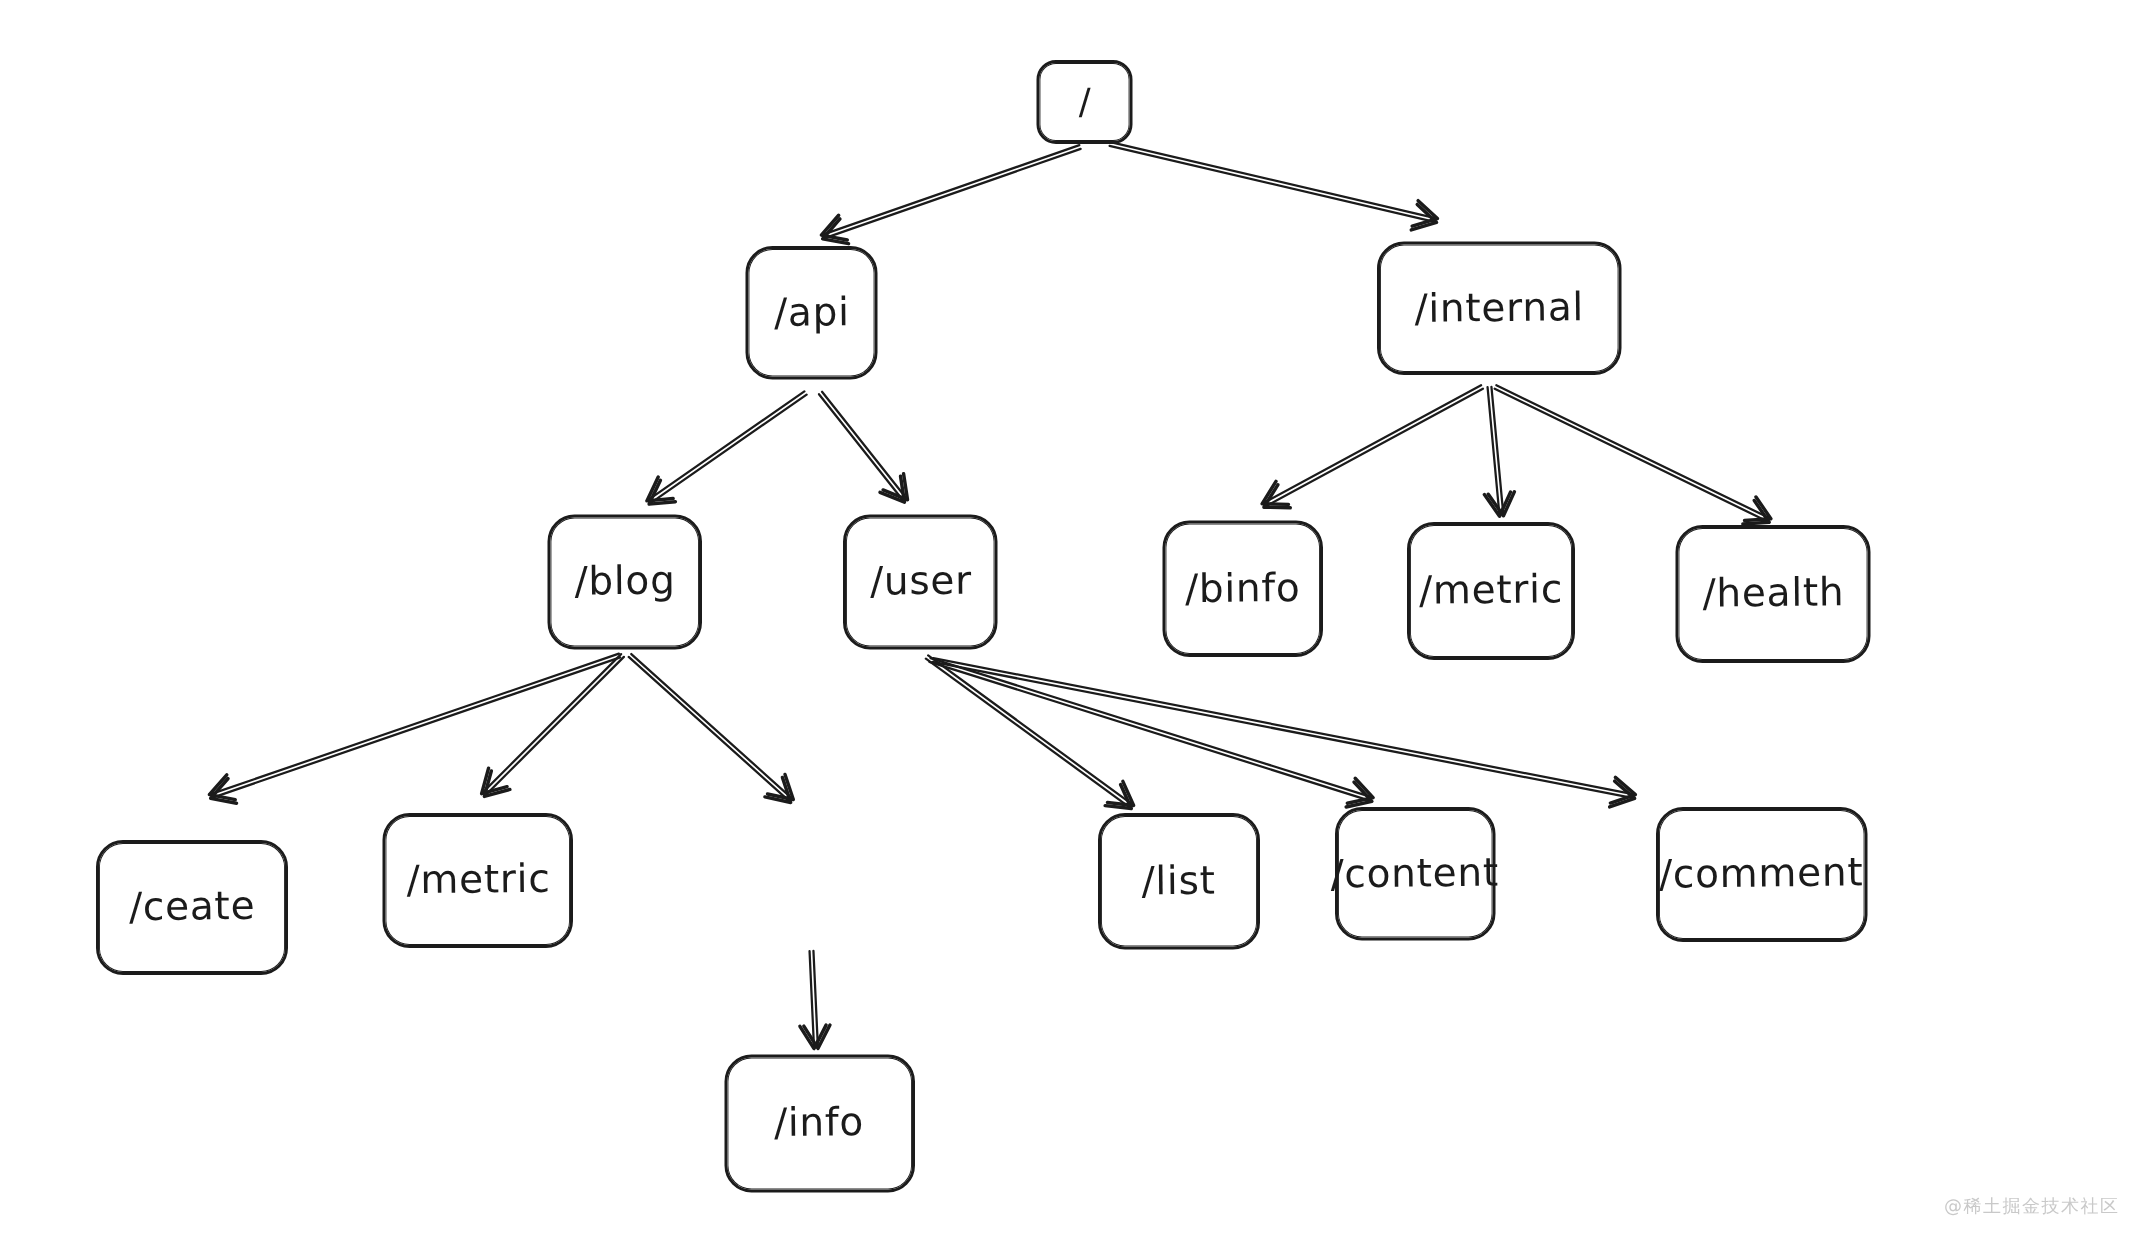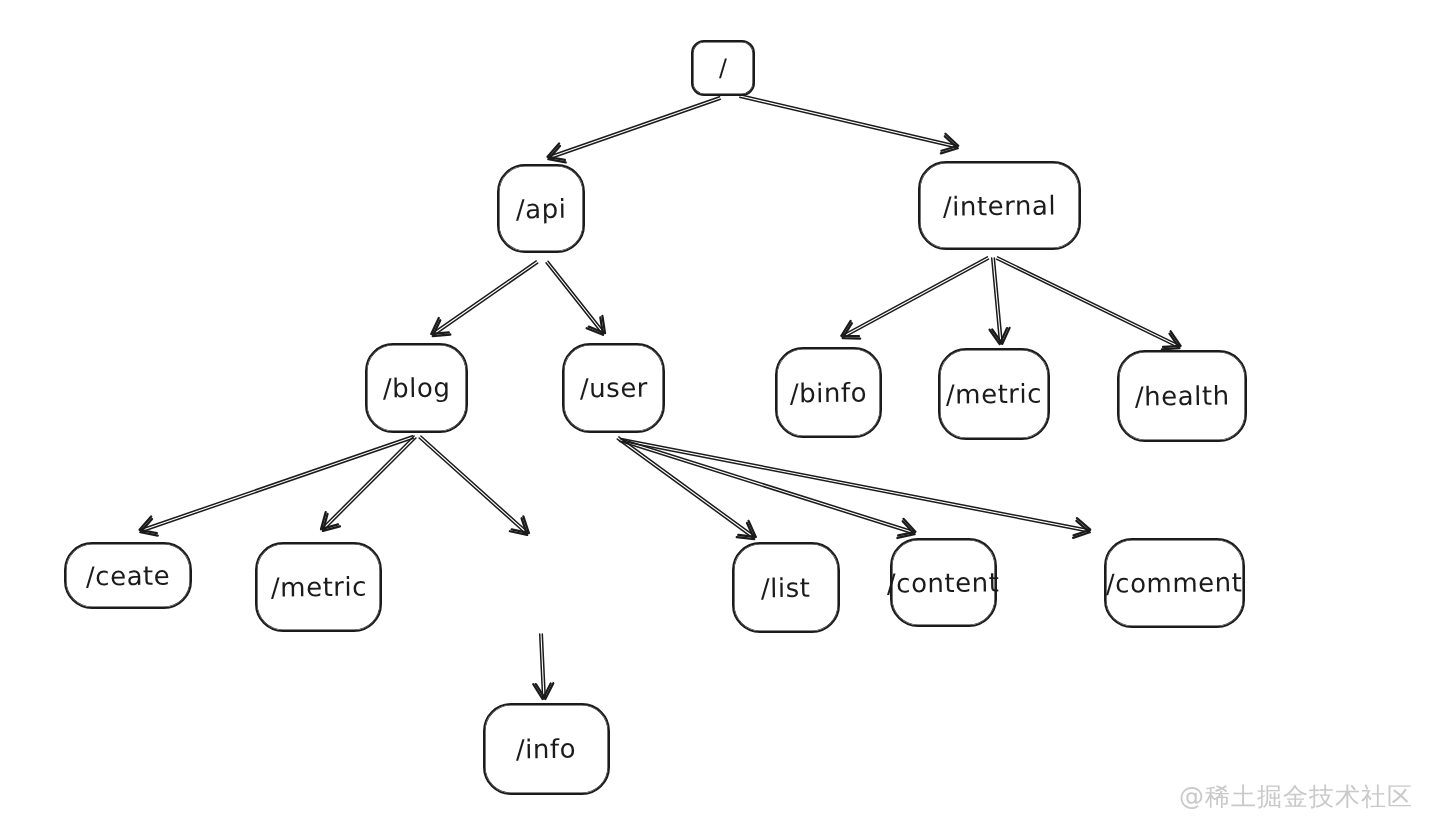--- a/index.html
+++ b/index.html
@@ -27,7 +27,7 @@
     position: absolute;
     box-sizing: border-box;
     border: 2.4px solid #1b1b1b;
-    border-radius: 28px;
+    border-radius: 18px;
     background: #ffffff;
     display: flex;
     align-items: center;

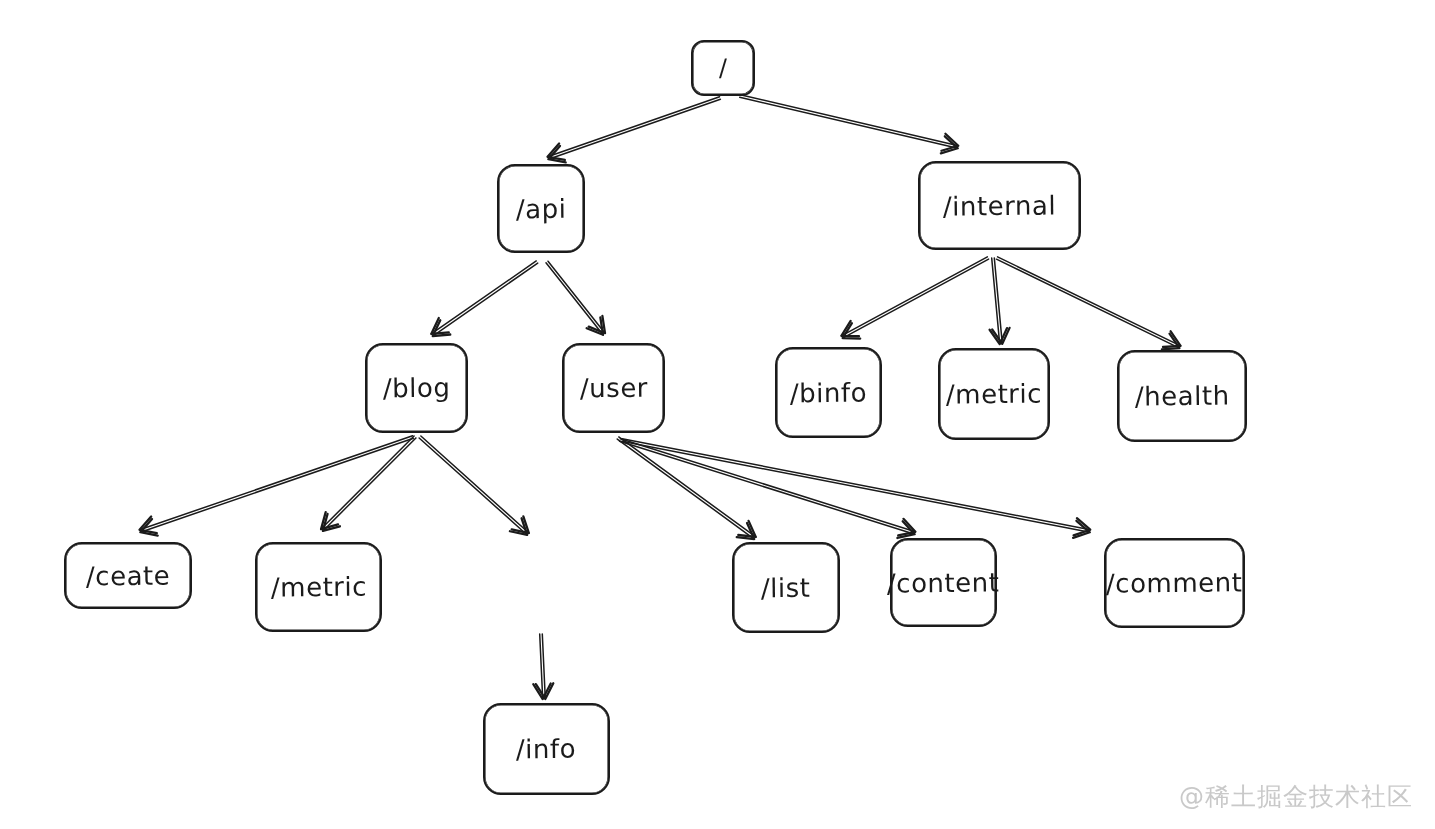--- a/index.html
+++ b/index.html
@@ -131,7 +131,7 @@
     <span class="node-label">/health</span>
   </div>
 
-  <div class="node" style="left:64px; top:542px; width:128px; height:67px">
+  <div class="node" style="left:64px; top:560px; width:128px; height:90px">
     <span class="node-label">/ceate</span>
   </div>
 

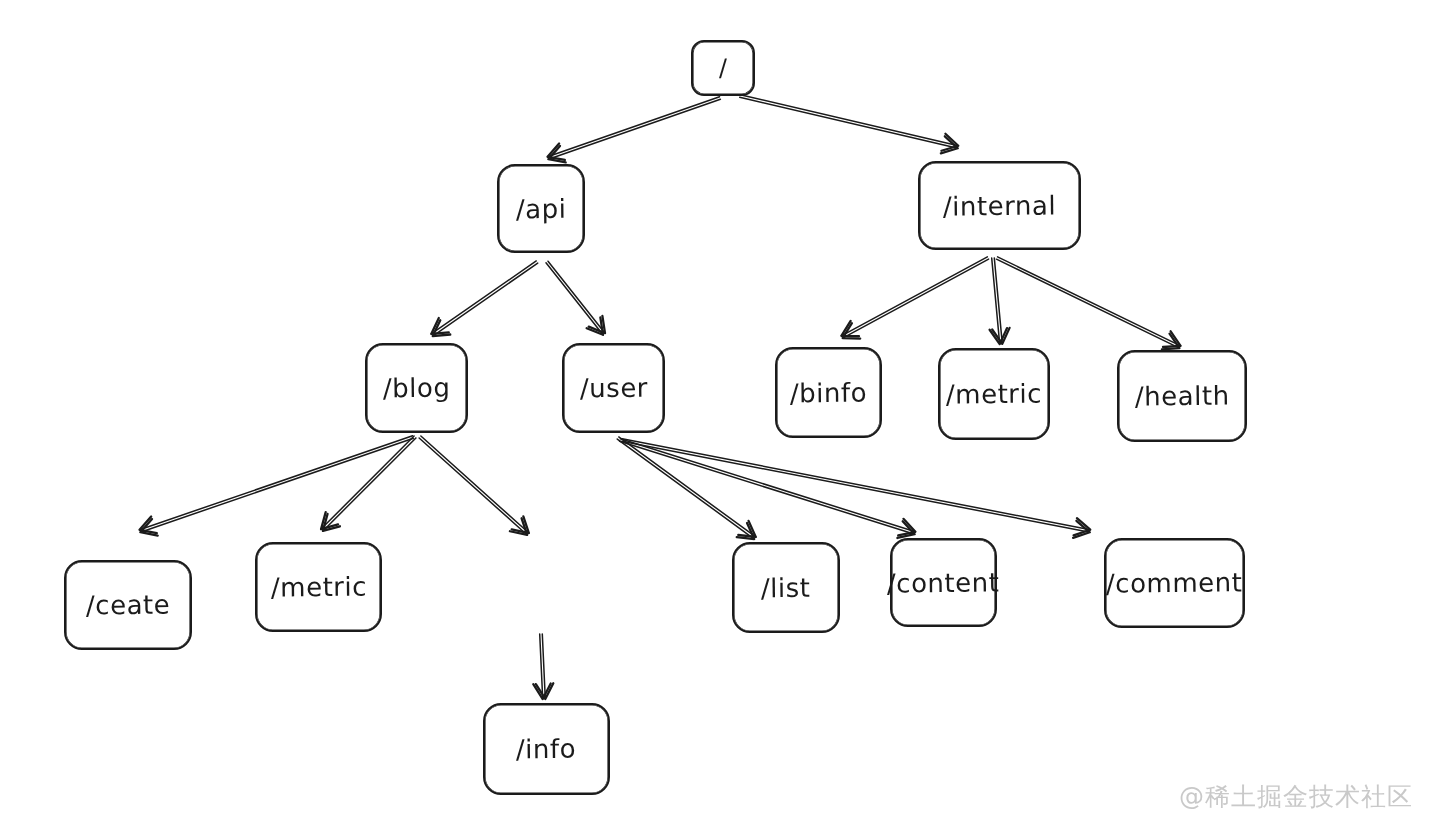--- a/index.html
+++ b/index.html
@@ -52,7 +52,7 @@
     right: 22px;
     bottom: 16px;
     color: #c9c9c9;
-    font-size: 25px;
+    font-size: 12px;
     letter-spacing: 1px;
   }
 </style>

